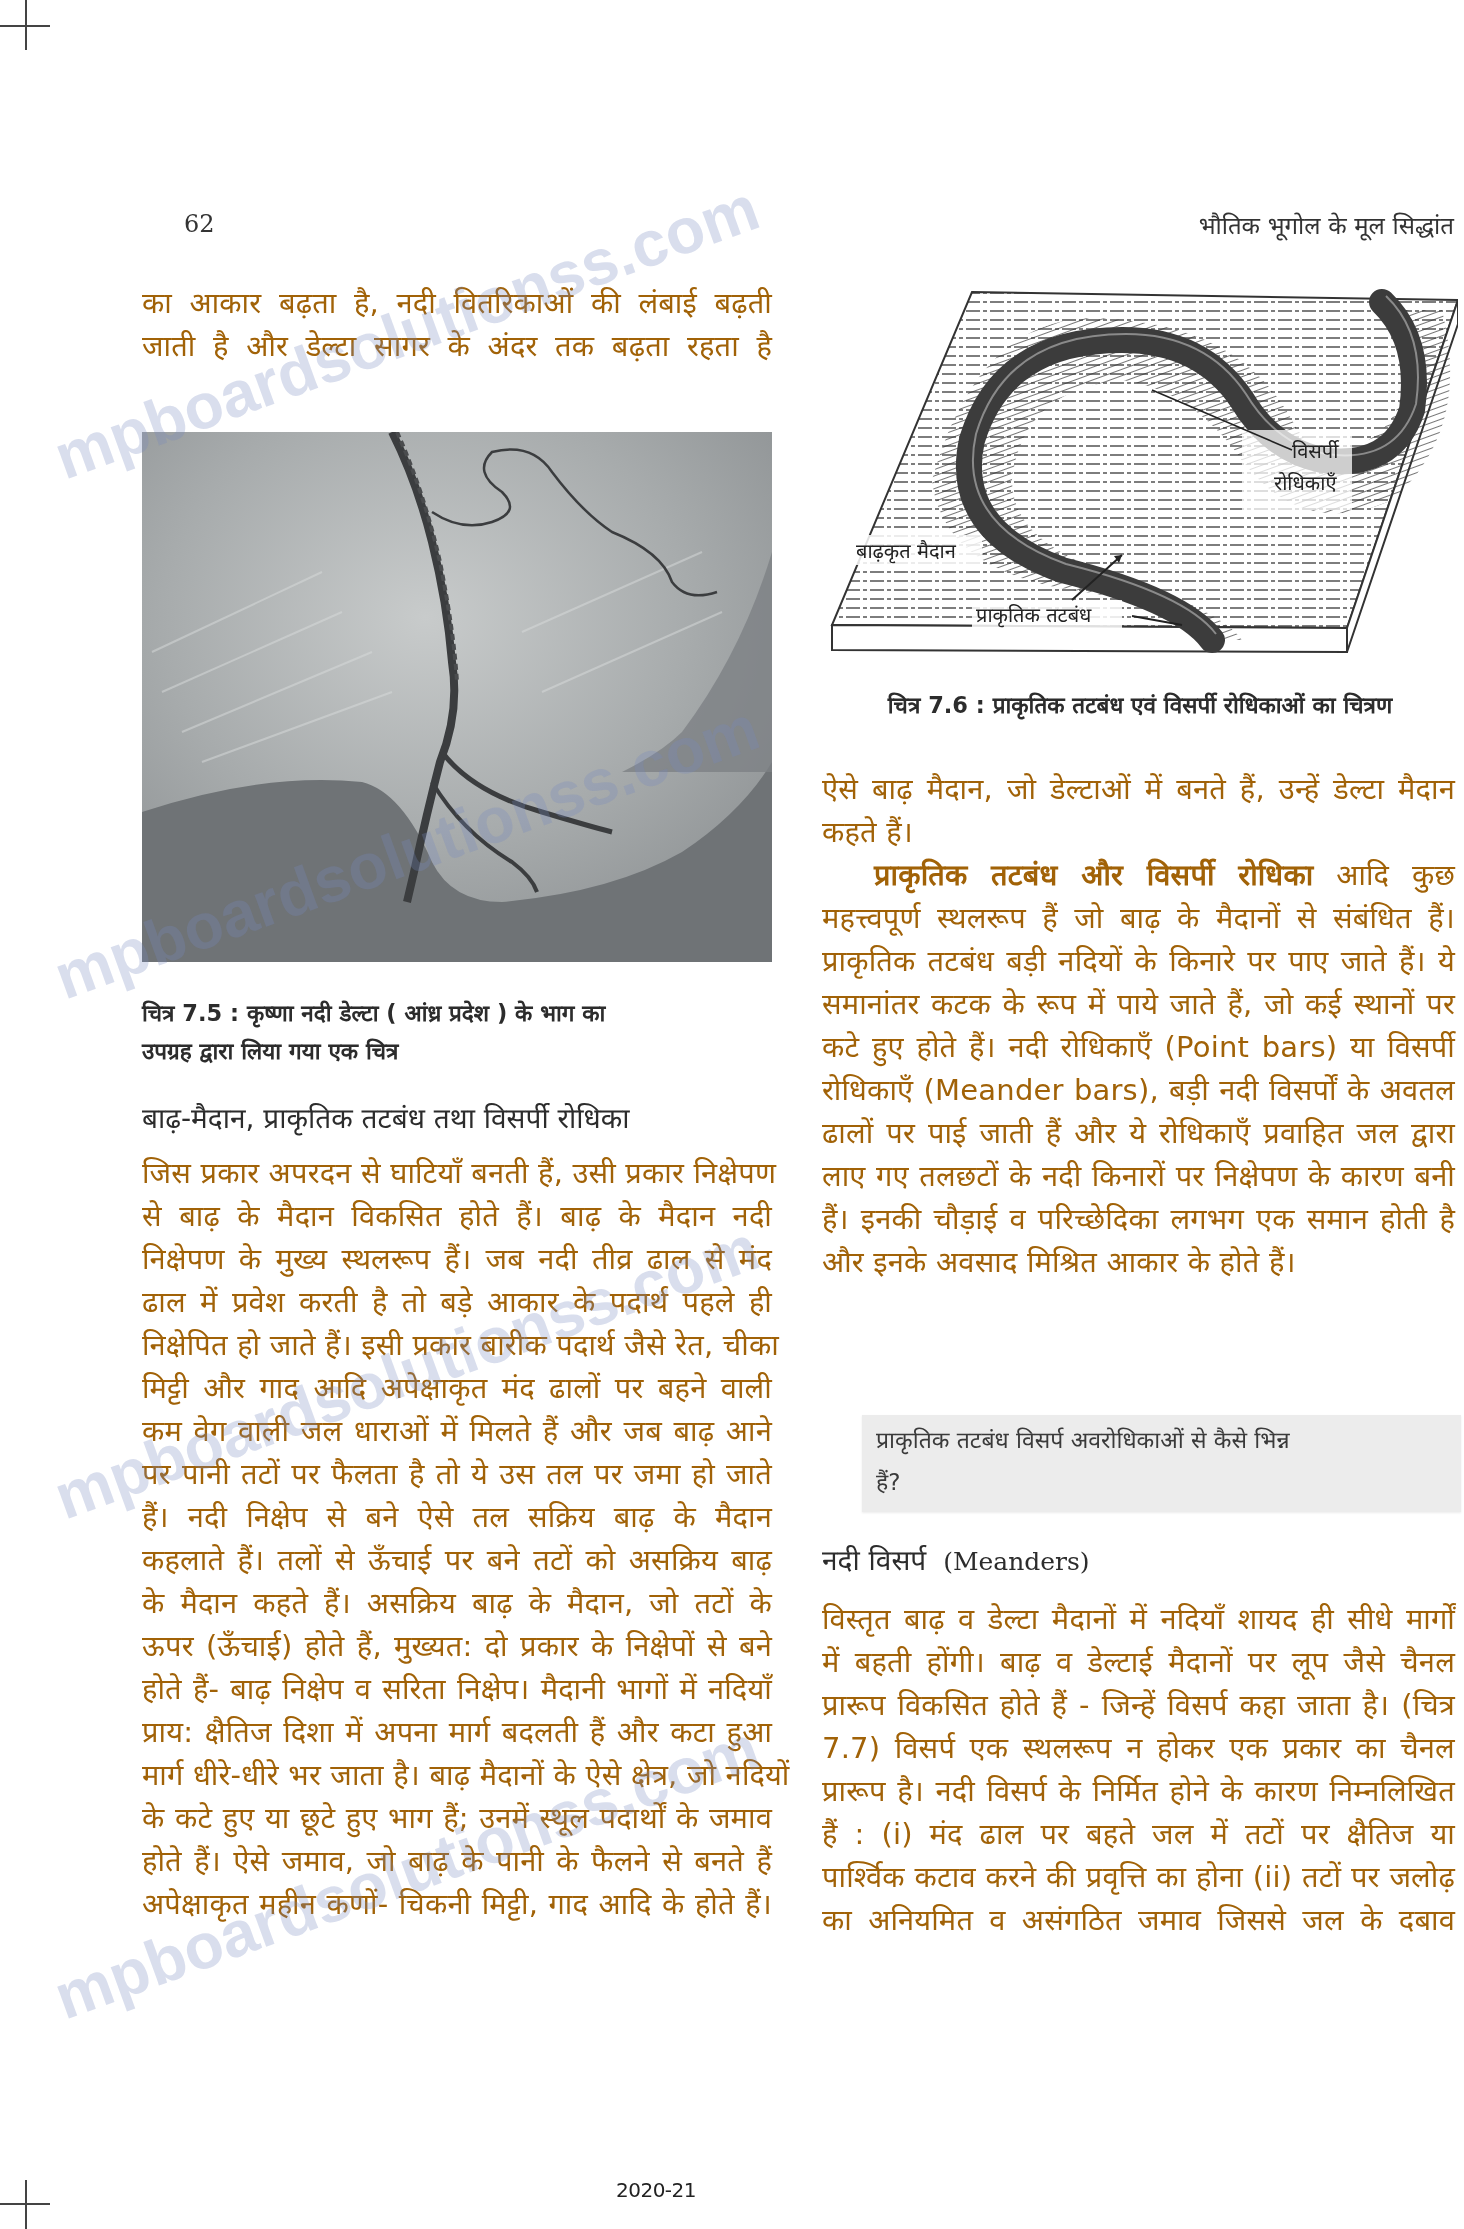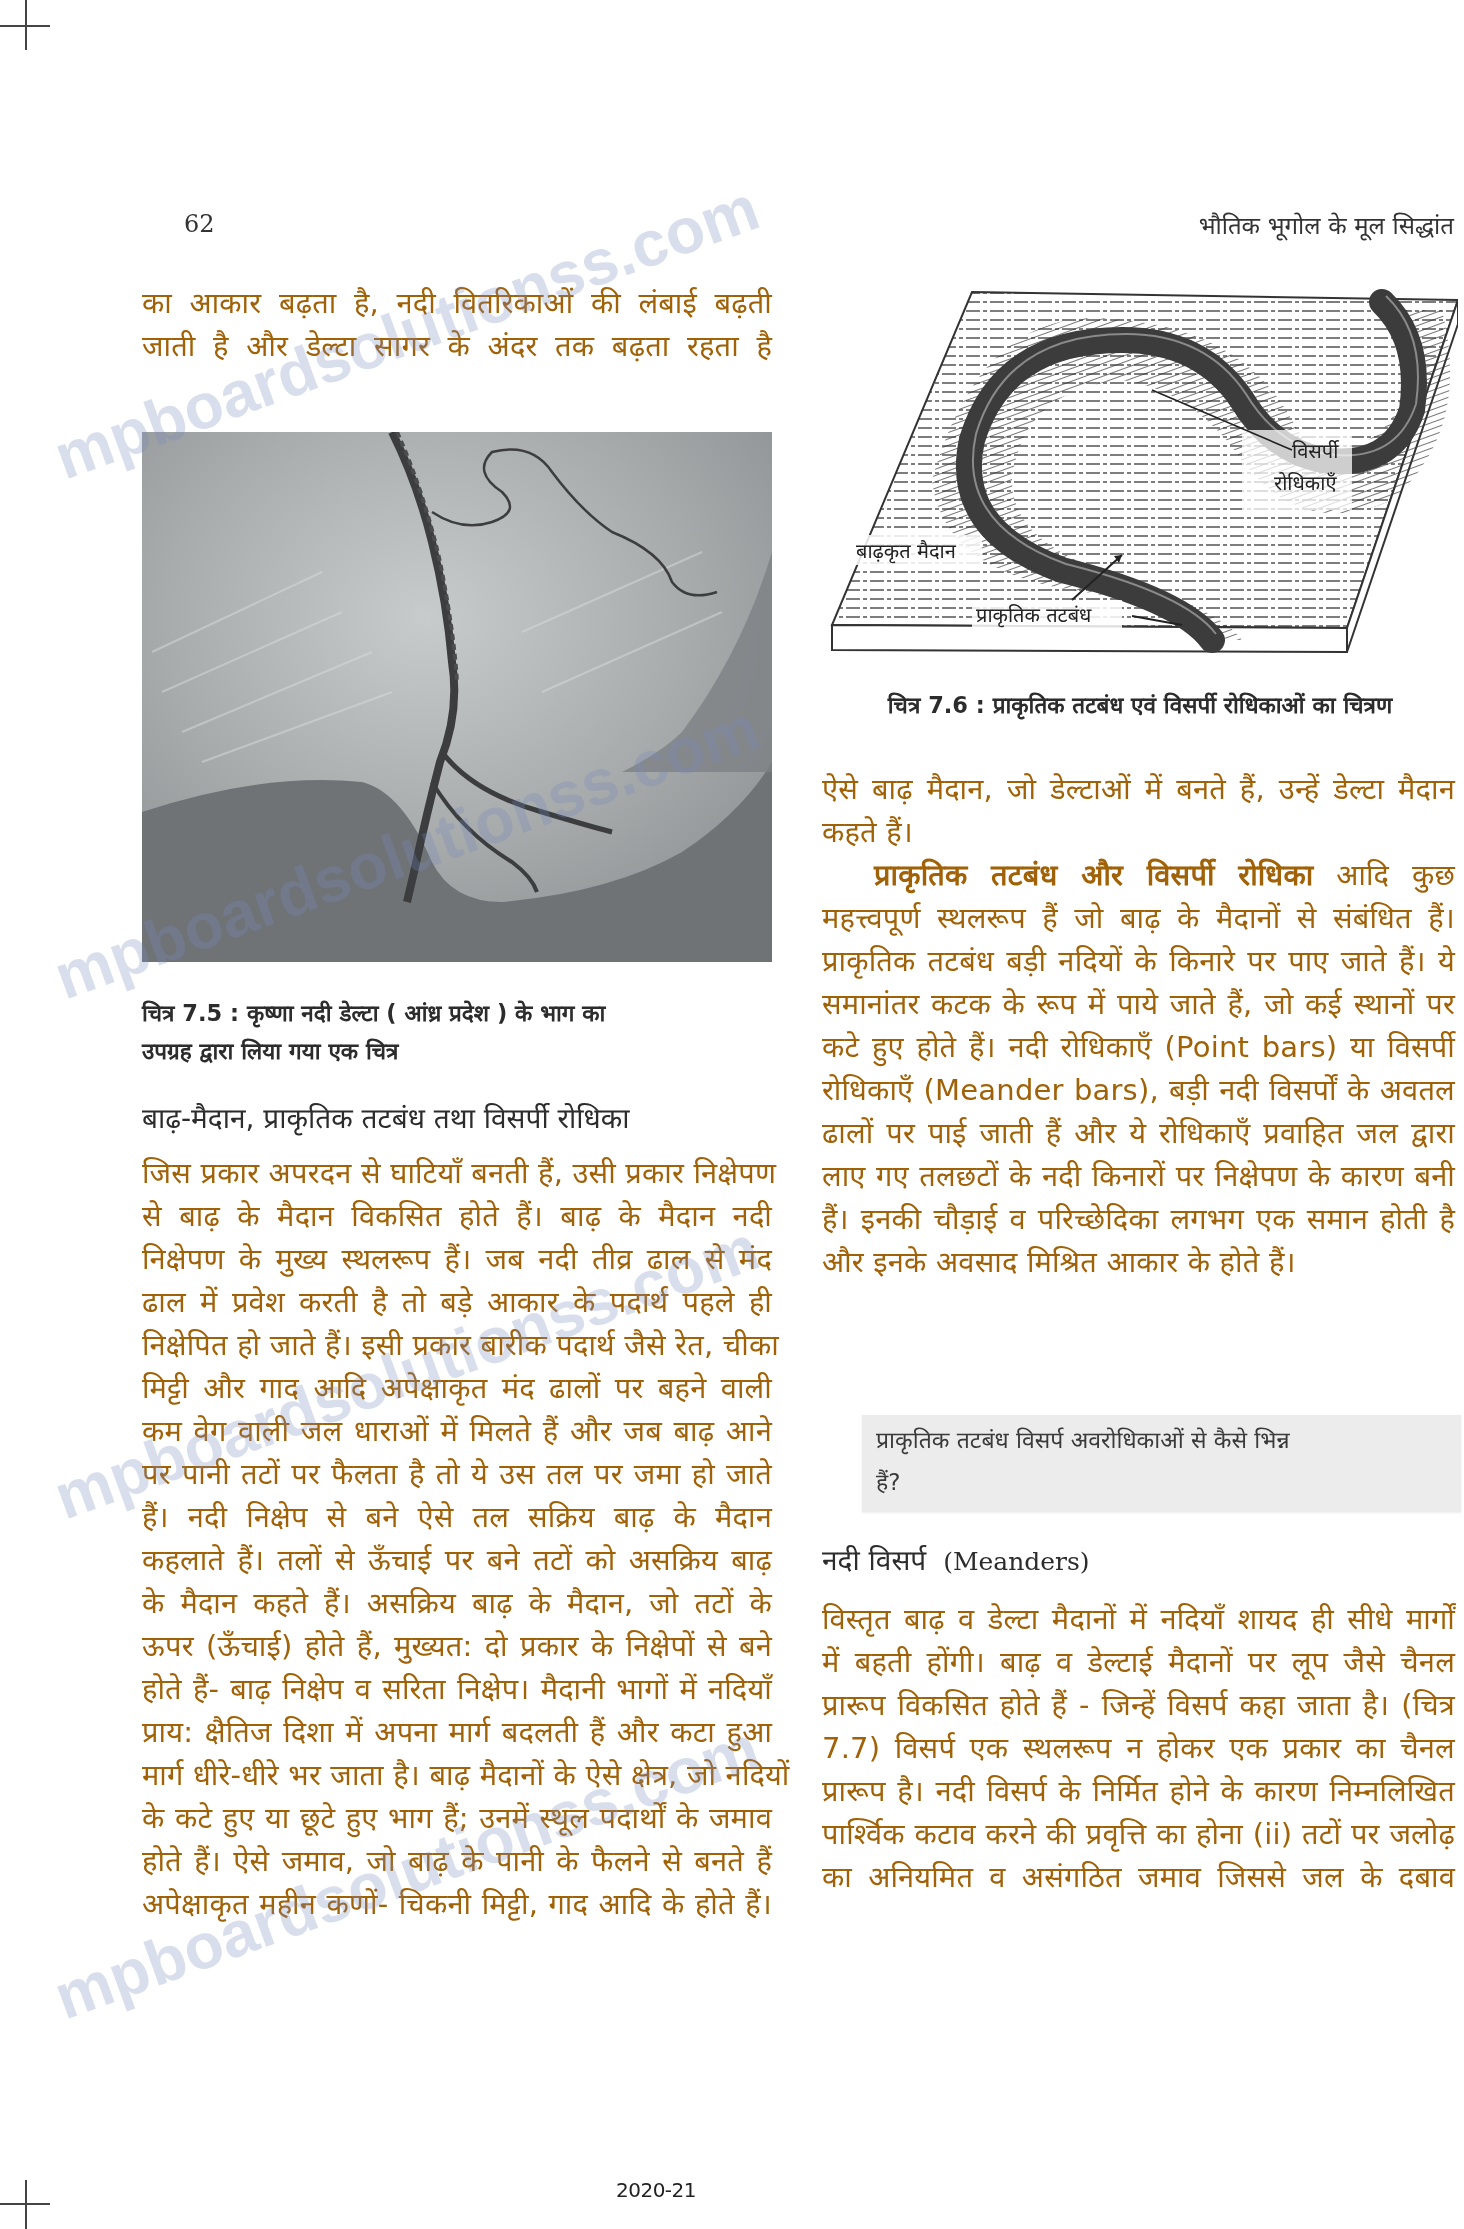--- a/index.html
+++ b/index.html
@@ -180,6 +180,7 @@
   <span class="line">प्रारूप विकसित होते हैं - जिन्हें विसर्प कहा जाता है। (चित्र</span>
   <span class="line">7.7) विसर्प एक स्थलरूप न होकर एक प्रकार का चैनल</span>
   <span class="line">प्रारूप है। नदी विसर्प के निर्मित होने के कारण निम्नलिखित</span>
+  <span class="line">हैं : (i) मंद ढाल पर बहते जल में तटों पर क्षैतिज या</span>
   <span class="line">पार्श्विक कटाव करने की प्रवृत्ति का होना (ii) तटों पर जलोढ़</span>
   <span class="line">का अनियमित व असंगठित जमाव जिससे जल के दबाव</span>
 </div>

